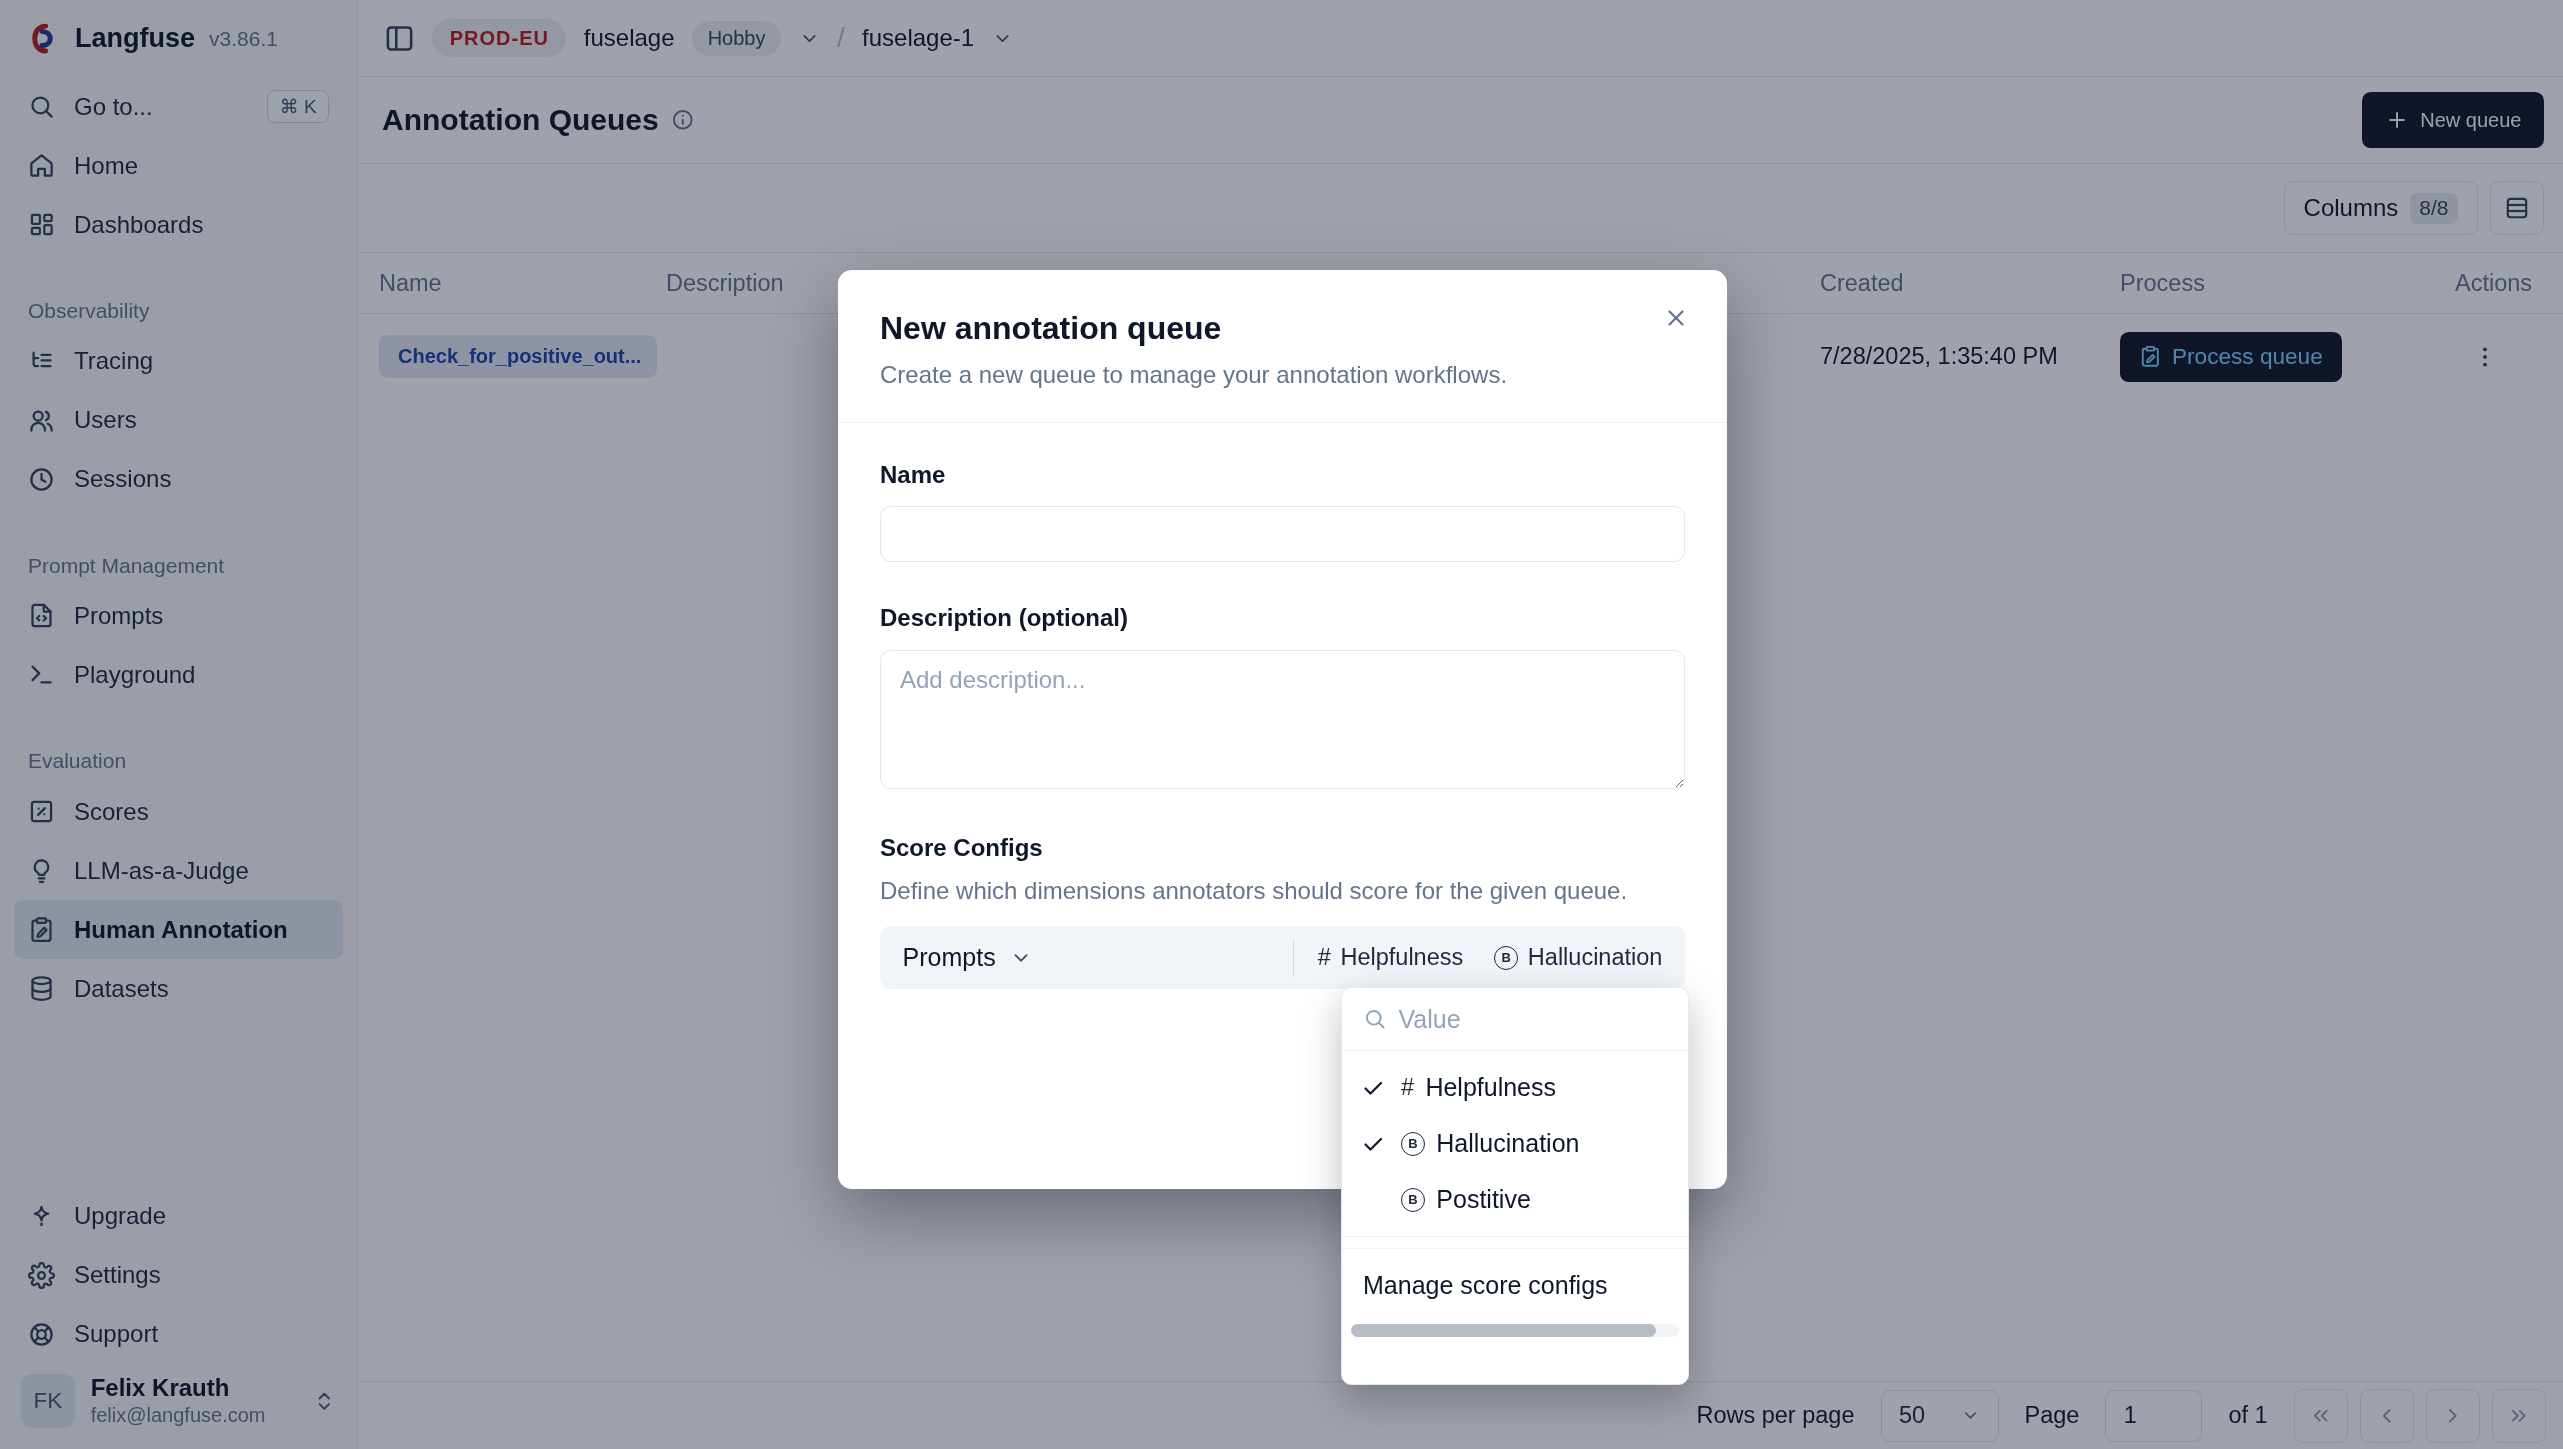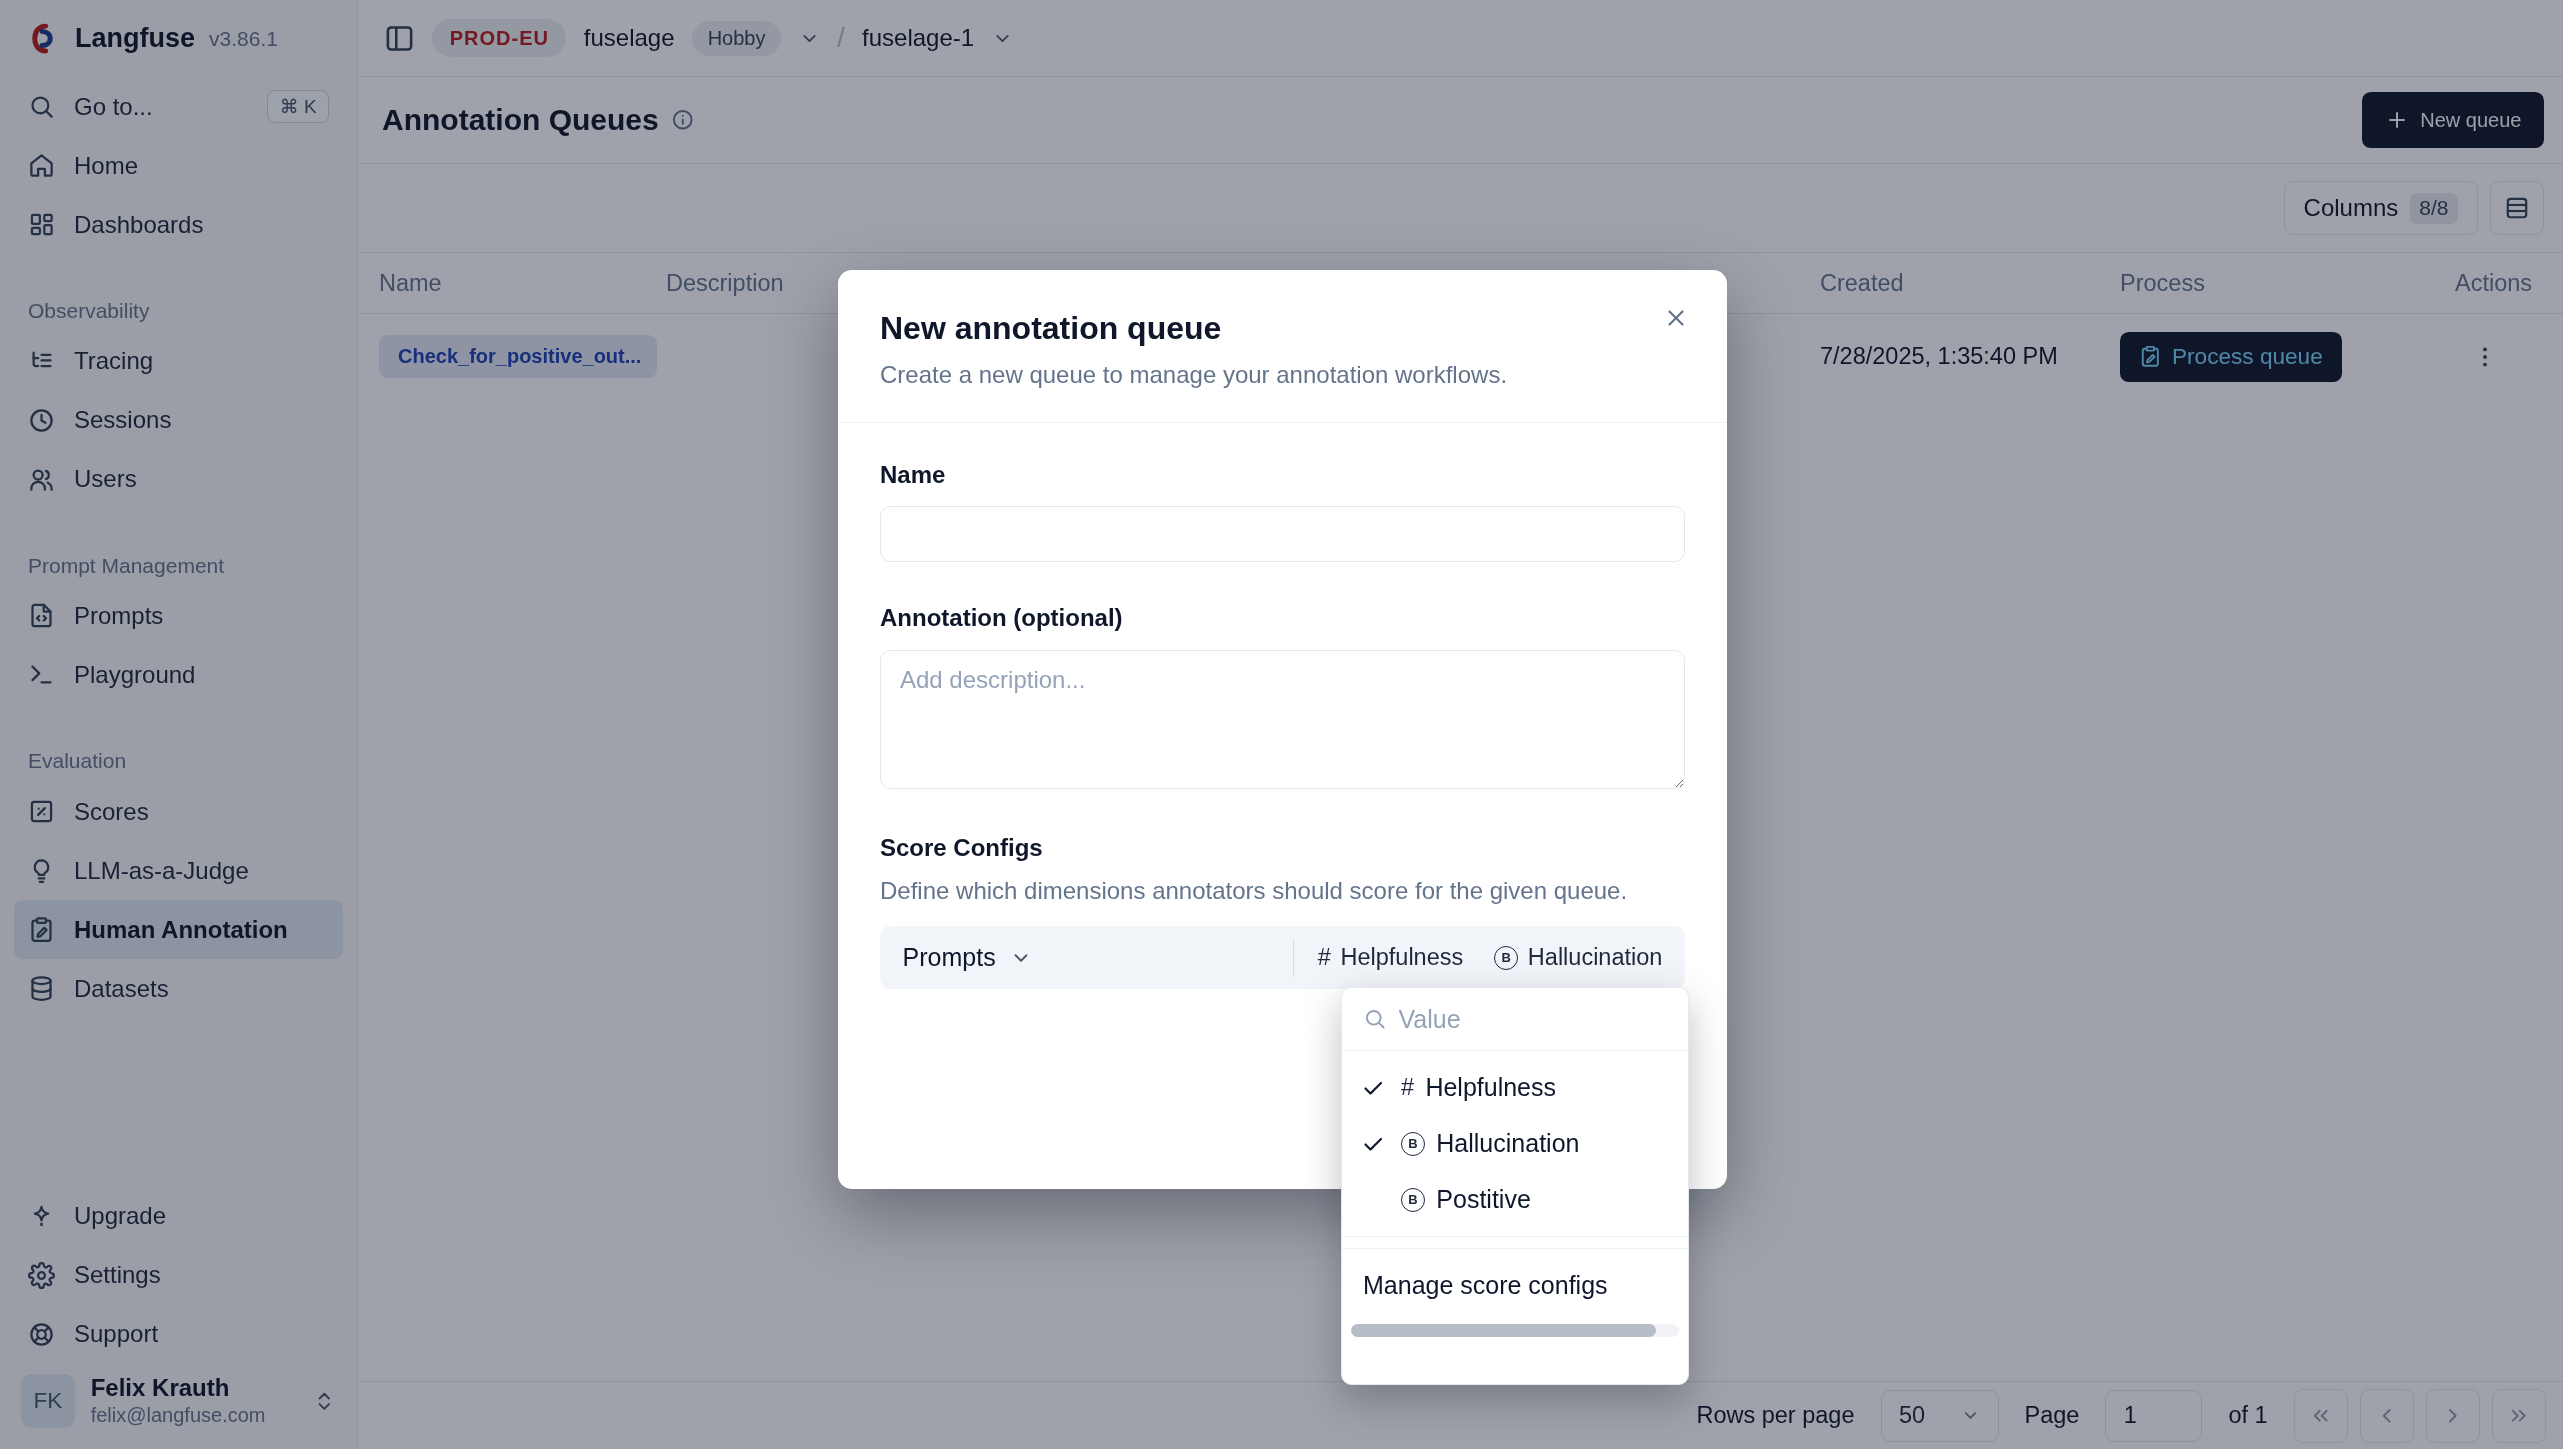--- a/index.html
+++ b/index.html
@@ -166,15 +166,6 @@
     <div class="nav-item">
       <span>
           <svg width="27" height="27" viewBox="0 0 24 24" fill="none" stroke="currentColor" stroke-width="2" stroke-linecap="round">
-            <circle cx="12" cy="12" r="9"></circle>
-            <path d="M12 7v5l3.5 2"></path>
-          </svg>
-        </span>
-      <span>Sessions</span>
-    </div>
-    <div class="nav-item">
-      <span>
-          <svg width="27" height="27" viewBox="0 0 24 24" fill="none" stroke="currentColor" stroke-width="2" stroke-linecap="round">
             <circle cx="9" cy="8" r="4"></circle>
             <path d="M3 21v-1a6 6 0 0 1 12 0v1"></path>
             <path d="M16 4.3a4 4 0 0 1 0 7.4"></path>
@@ -182,6 +173,15 @@
           </svg>
         </span>
       <span>Users</span>
+    </div>
+    <div class="nav-item">
+      <span>
+          <svg width="27" height="27" viewBox="0 0 24 24" fill="none" stroke="currentColor" stroke-width="2" stroke-linecap="round">
+            <circle cx="12" cy="12" r="9"></circle>
+            <path d="M12 7v5l3.5 2"></path>
+          </svg>
+        </span>
+      <span>Sessions</span>
     </div>
 
     <div class="nav-section">Prompt Management</div>

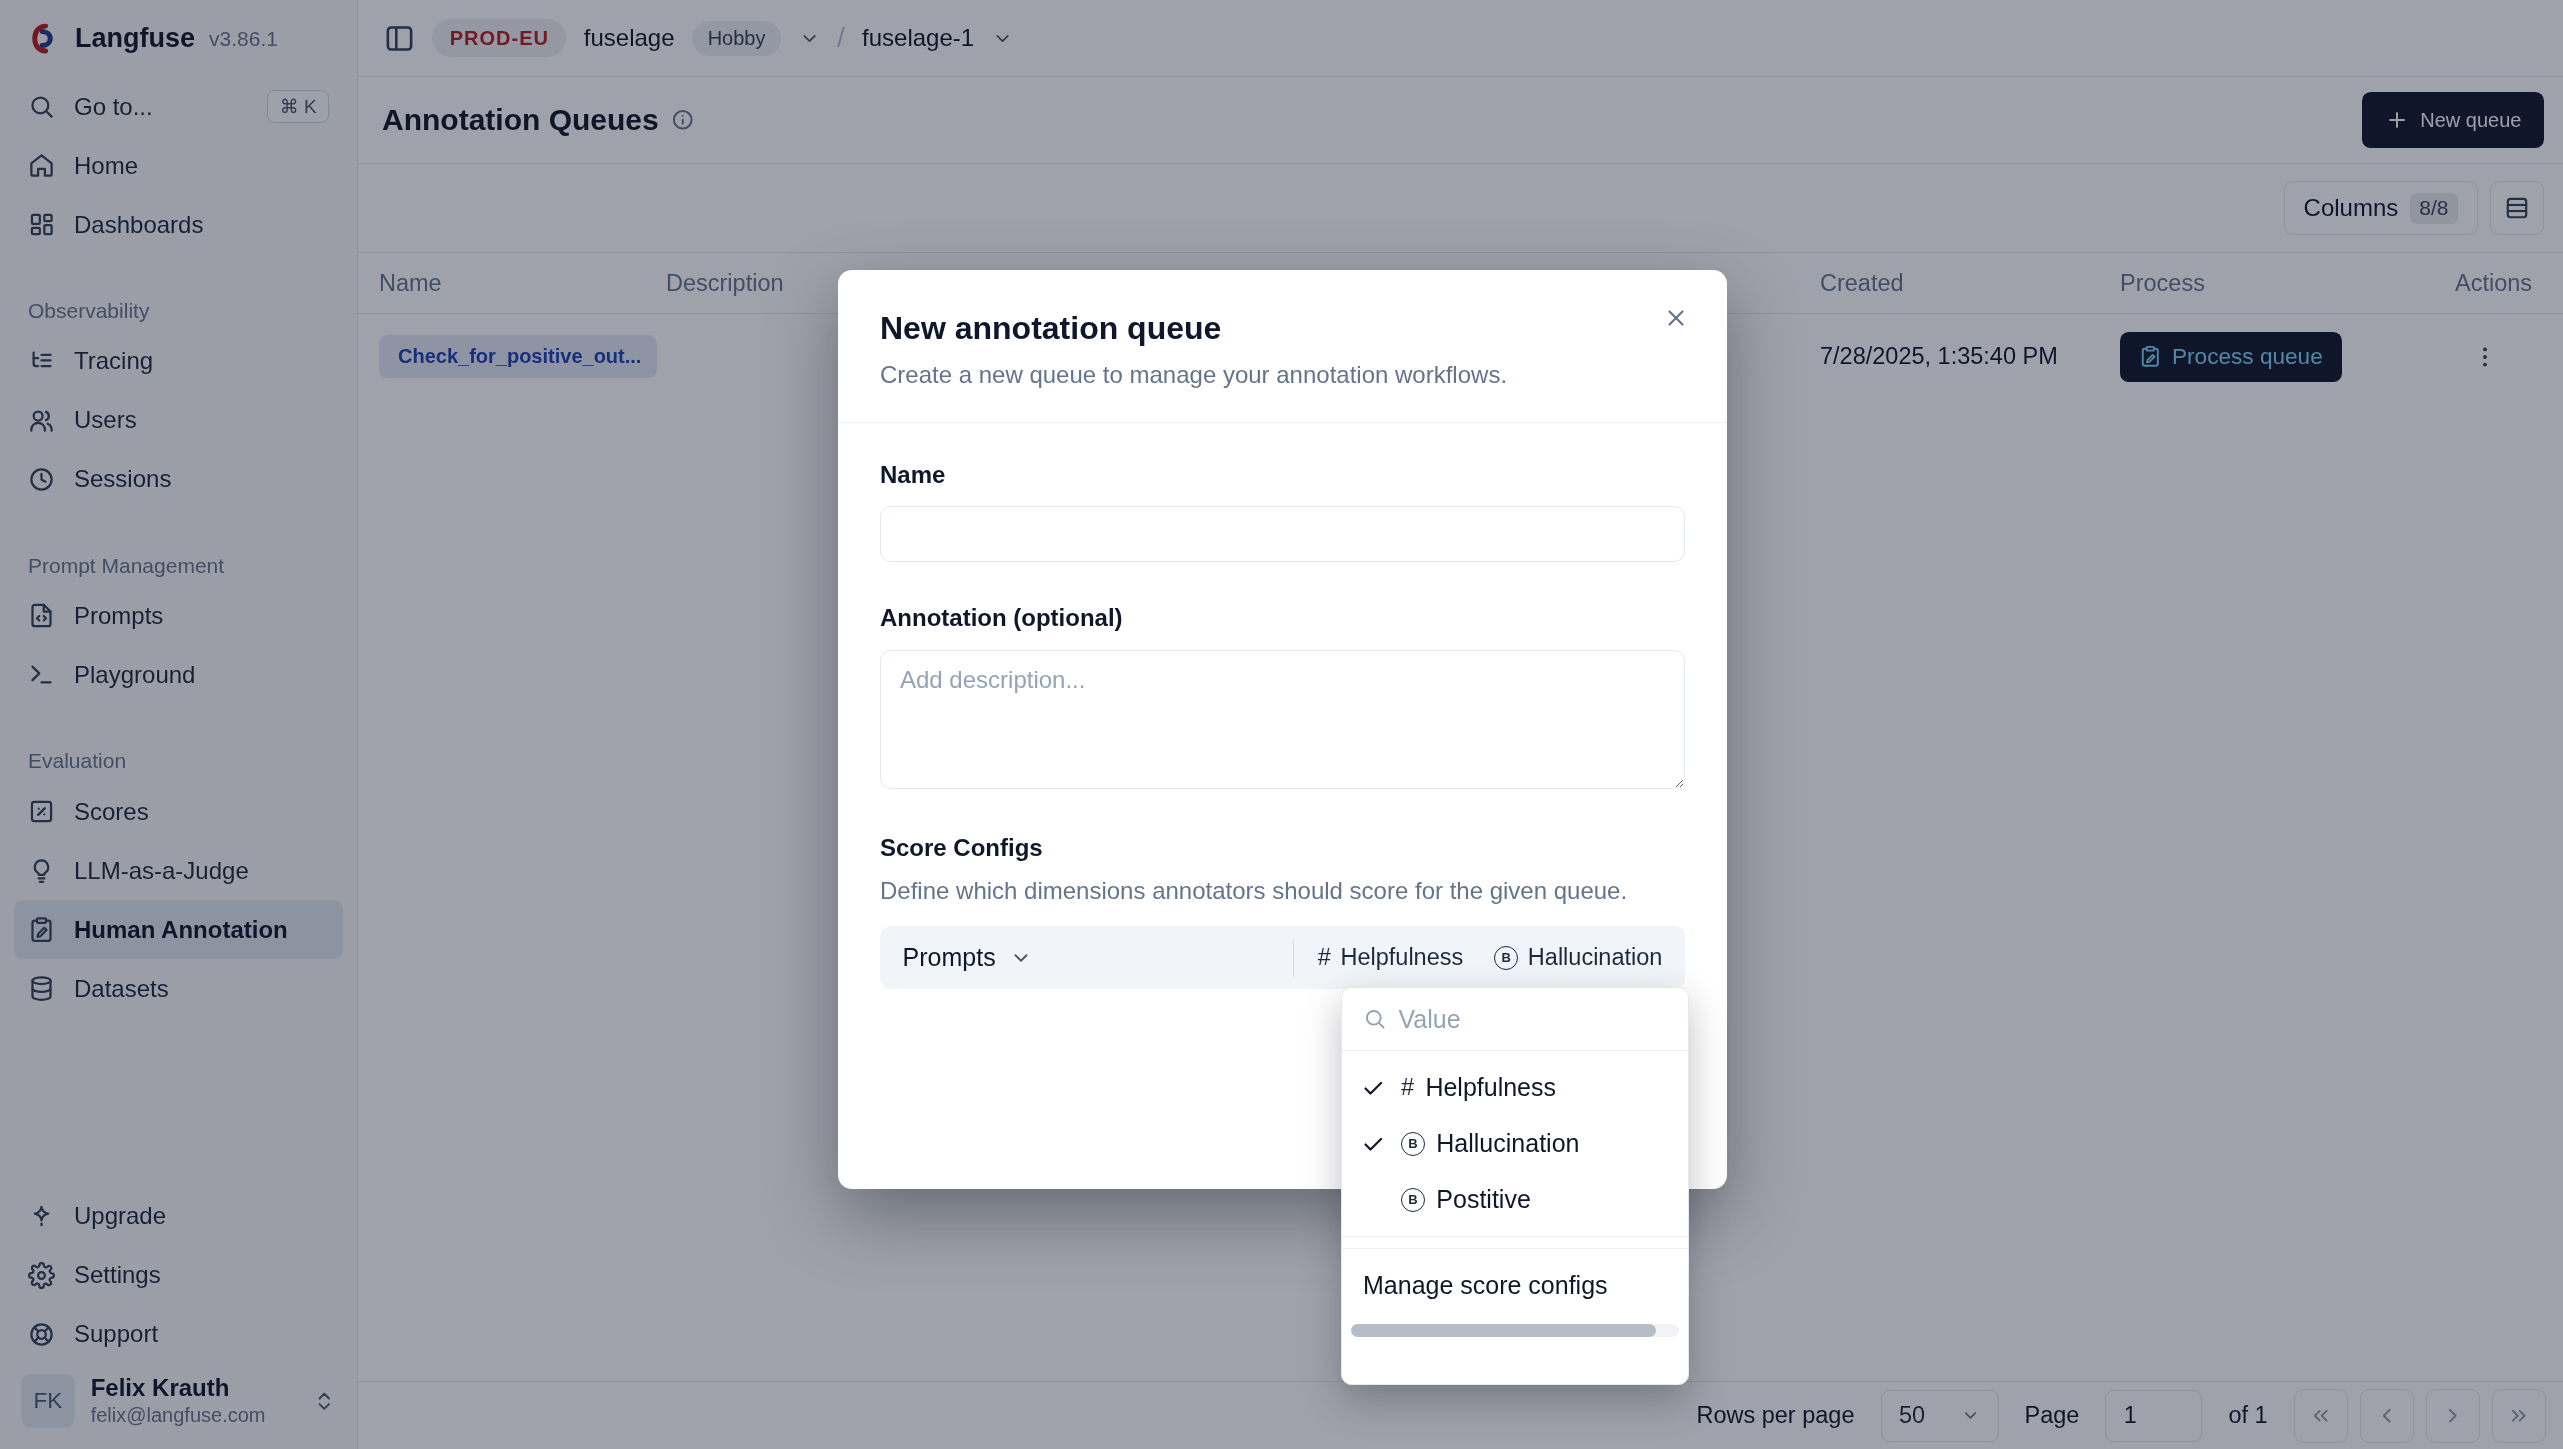--- a/index.html
+++ b/index.html
@@ -457,7 +457,7 @@
       <input class="text-input" value="" style="">
     </div>
     <div class="field">
-      <label class="field-label">Annotation (optional)</label>
+      <label class="field-label">Description (optional)</label>
       <textarea class="textarea" placeholder="Add description..." style=""></textarea>
     </div>
     <div class="field" style="margin-bottom:0">

